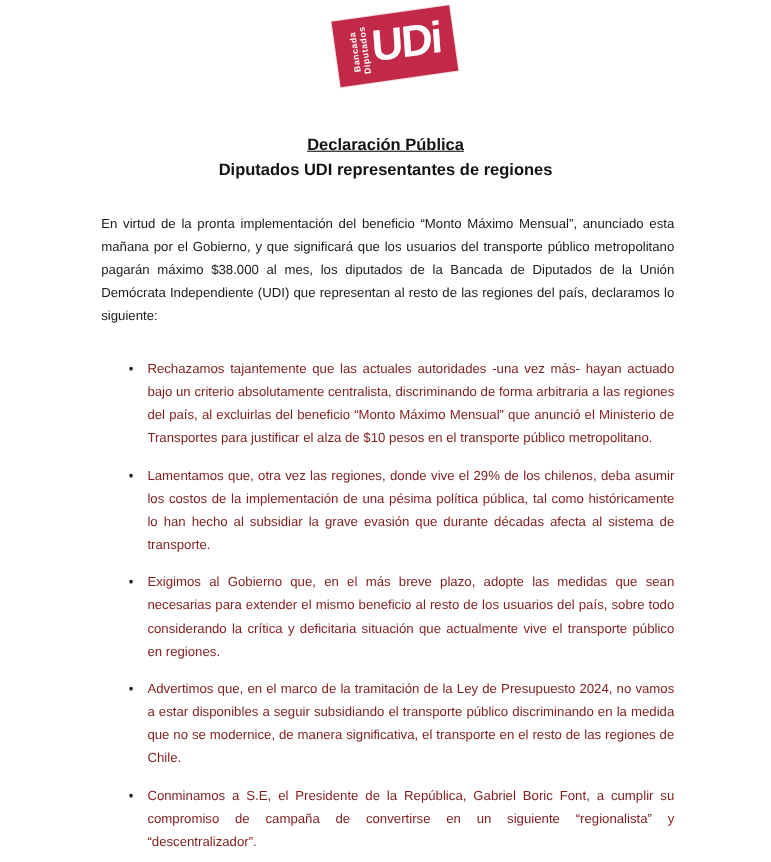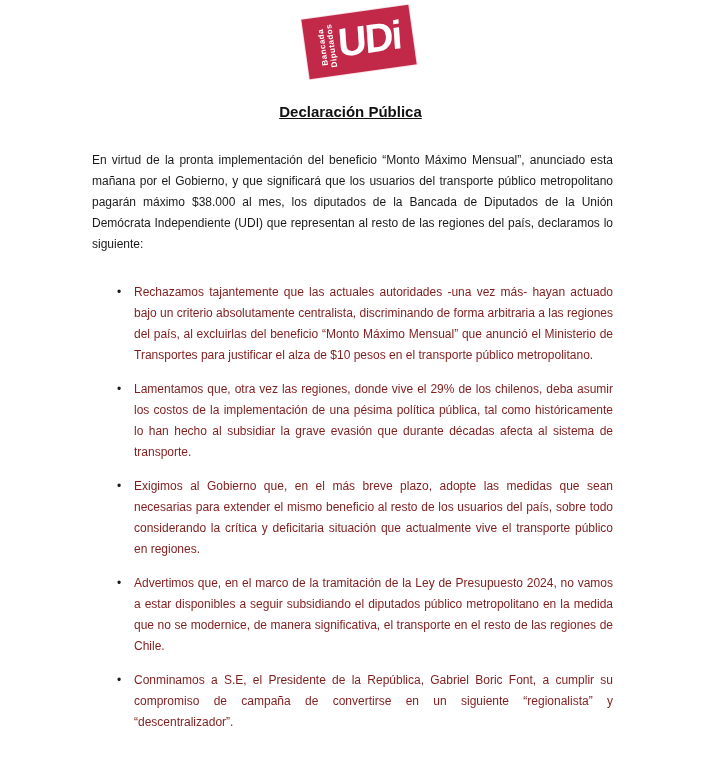--- a/index.html
+++ b/index.html
@@ -56,7 +56,7 @@
   }
   
   .title-block {
-    margin-top: 4px;
+    margin-top: 24px;
     text-align: center;
     font-weight: bold;
     font-size: 15px;

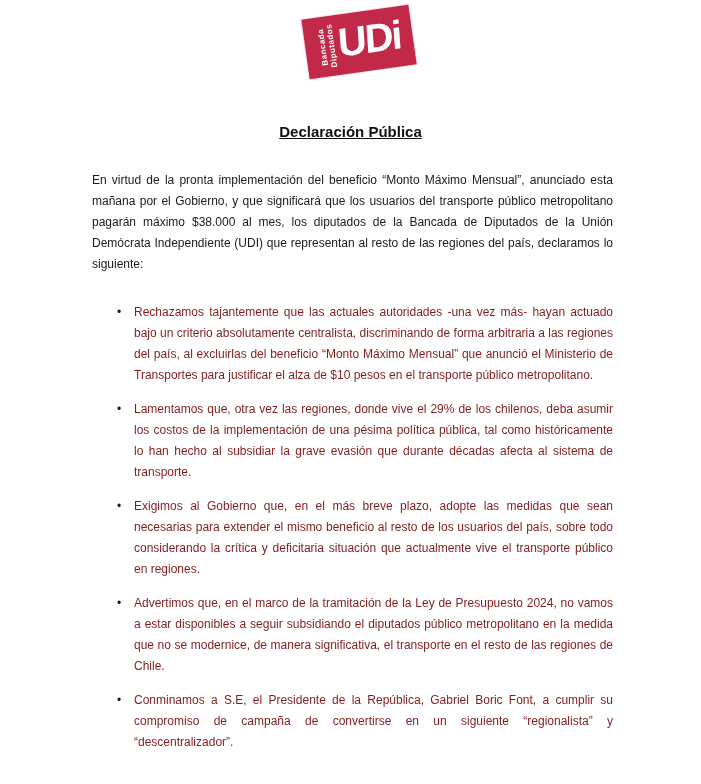--- a/index.html
+++ b/index.html
@@ -113,6 +113,7 @@
 
   <div class="title-block">
     <div class="title-line1">Declaración Pública</div>
+    <div class="title-line2">Diputados UDI representantes de regiones</div>
   </div>
 
   <div class="content">

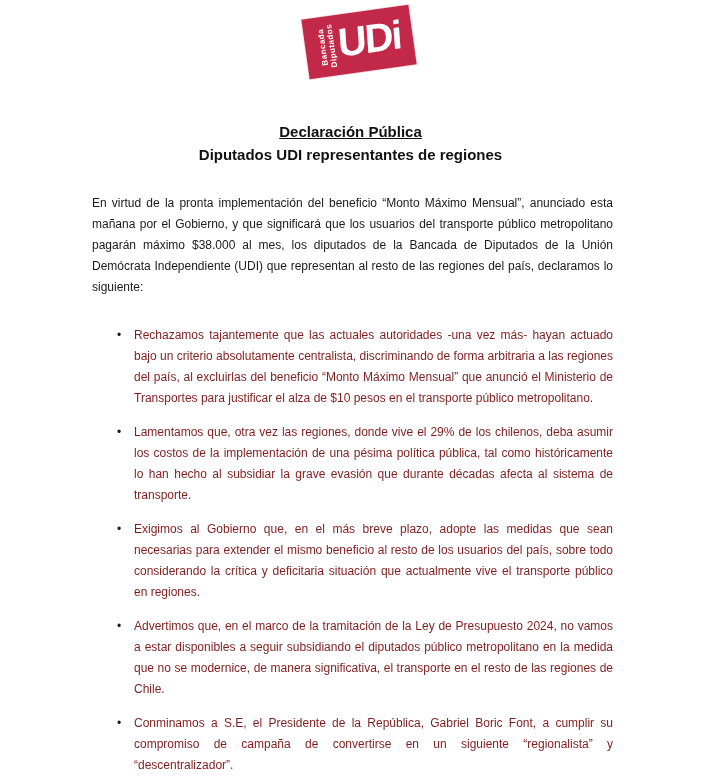--- a/index.html
+++ b/index.html
@@ -135,7 +135,7 @@
       </div>
       <div class="bullet-item">
         <span class="bullet-marker">•</span>
-        <span class="bullet-text">Advertimos que, en el marco de la tramitación de la Ley de Presupuesto 2024, no vamos a estar disponibles a seguir subsidiando el diputados público metropolitano en la medida que no se modernice, de manera significativa, el transporte en el resto de las regiones de Chile.</span>
+        <span class="bullet-text">Advertimos que, en el marco de la tramitación de la Ley de Presupuesto 2024, no vamos a estar disponibles a seguir subsidiando el transporte público discriminando en la medida que no se modernice, de manera significativa, el transporte en el resto de las regiones de Chile.</span>
       </div>
       <div class="bullet-item">
         <span class="bullet-marker">•</span>

